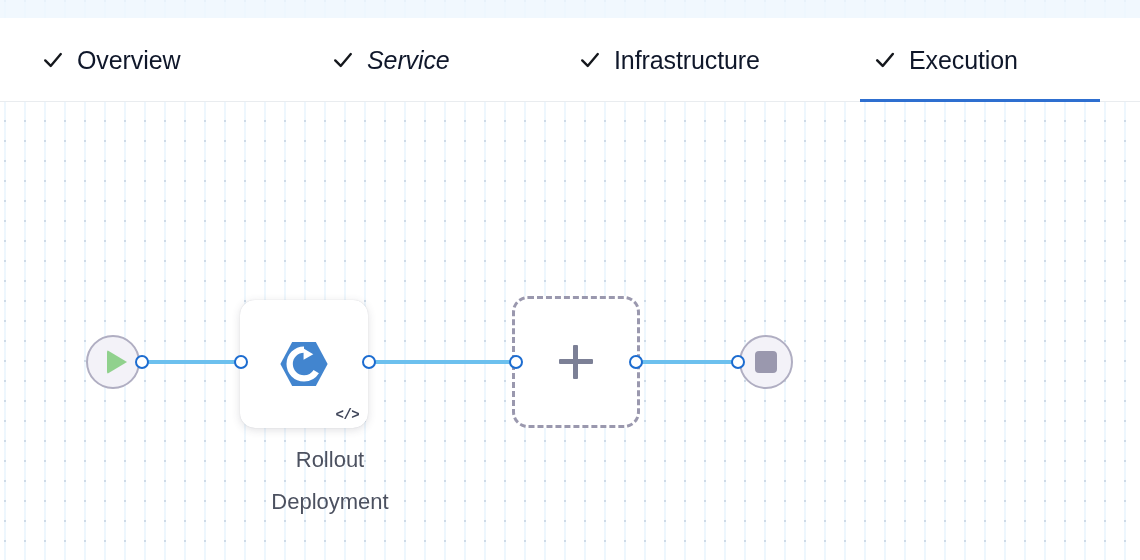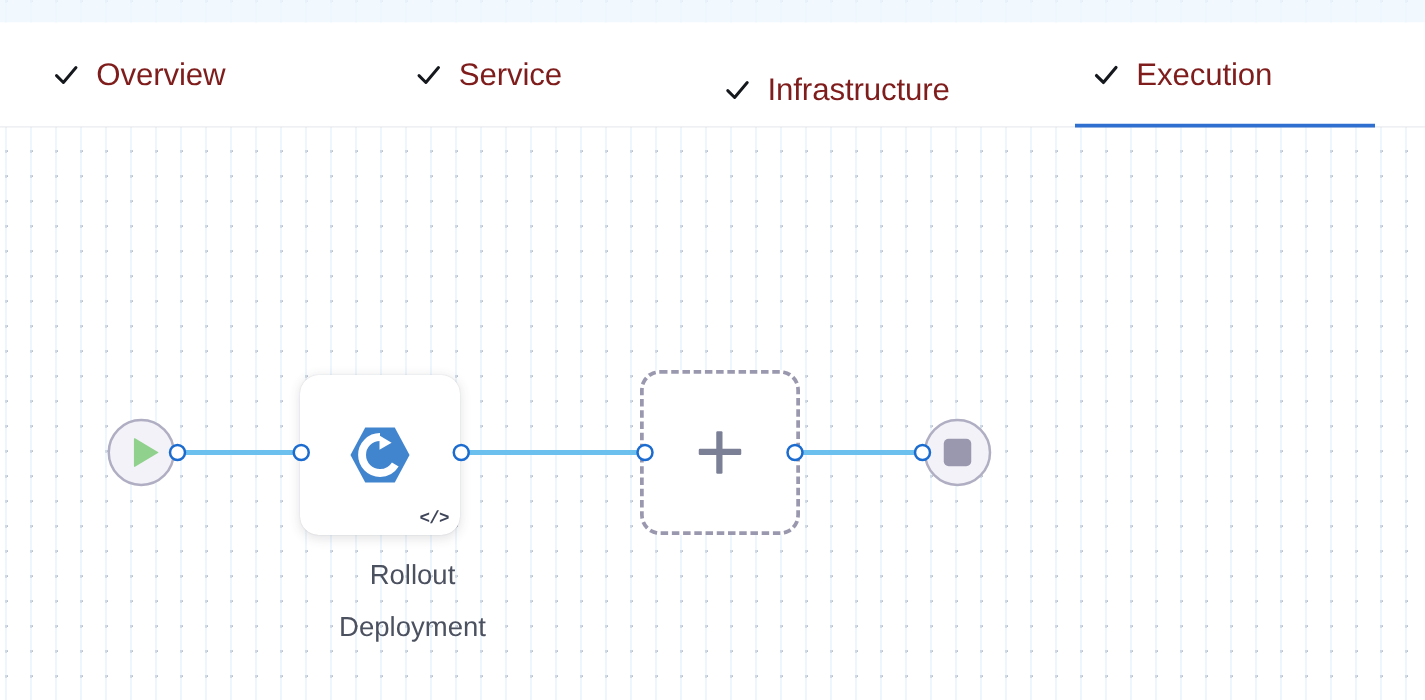--- a/index.html
+++ b/index.html
@@ -84,7 +84,7 @@
   .tab .tab-label {
     font-size: 25px;
     line-height: 1;
-    color: #7f1d1d;
+    color: #0f172a;
     letter-spacing: -0.1px;
     white-space: nowrap;
   }

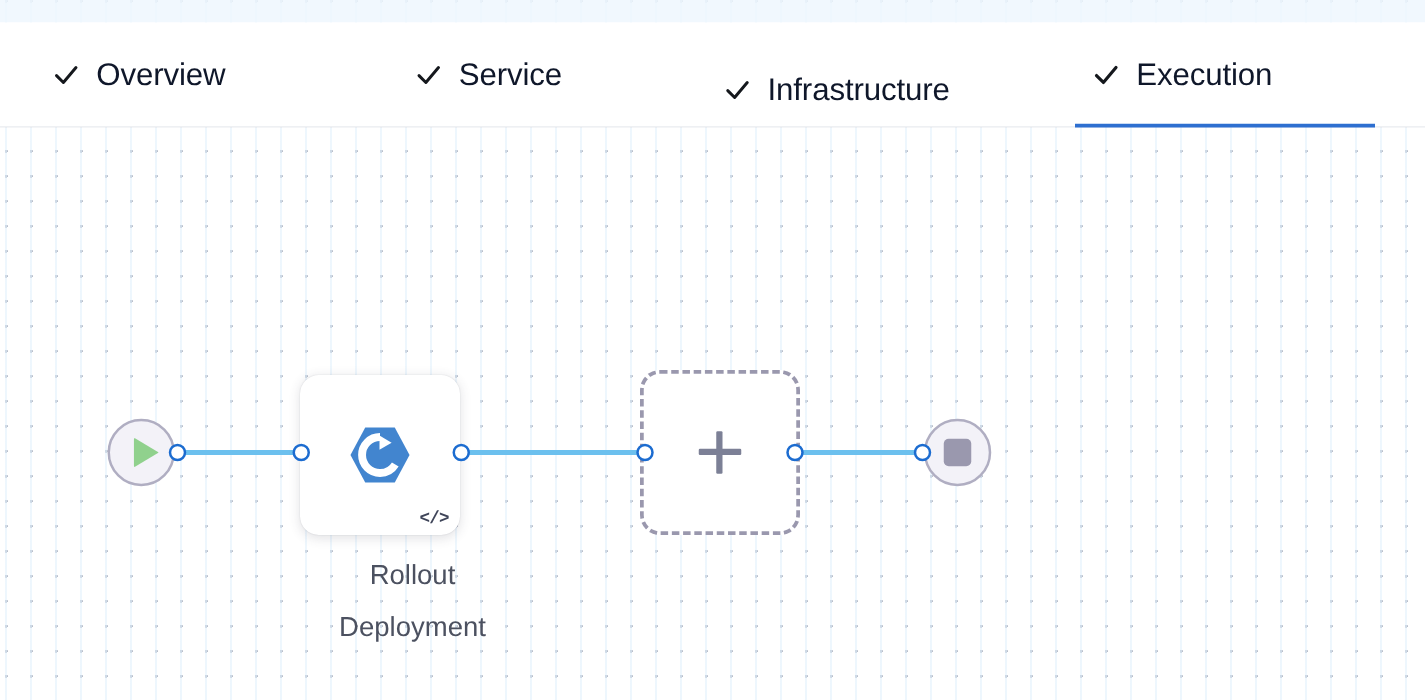--- a/index.html
+++ b/index.html
@@ -104,7 +104,7 @@
 
   
   #tab-0 { left: 28px;  }
-  #tab-1 { left: 318px; }
+  #tab-1 { left: 318px; font-style: italic; }
   #tab-2 { left: 565px; margin-top: 12px; }
   #tab-3 { left: 860px; width: 240px; }
 

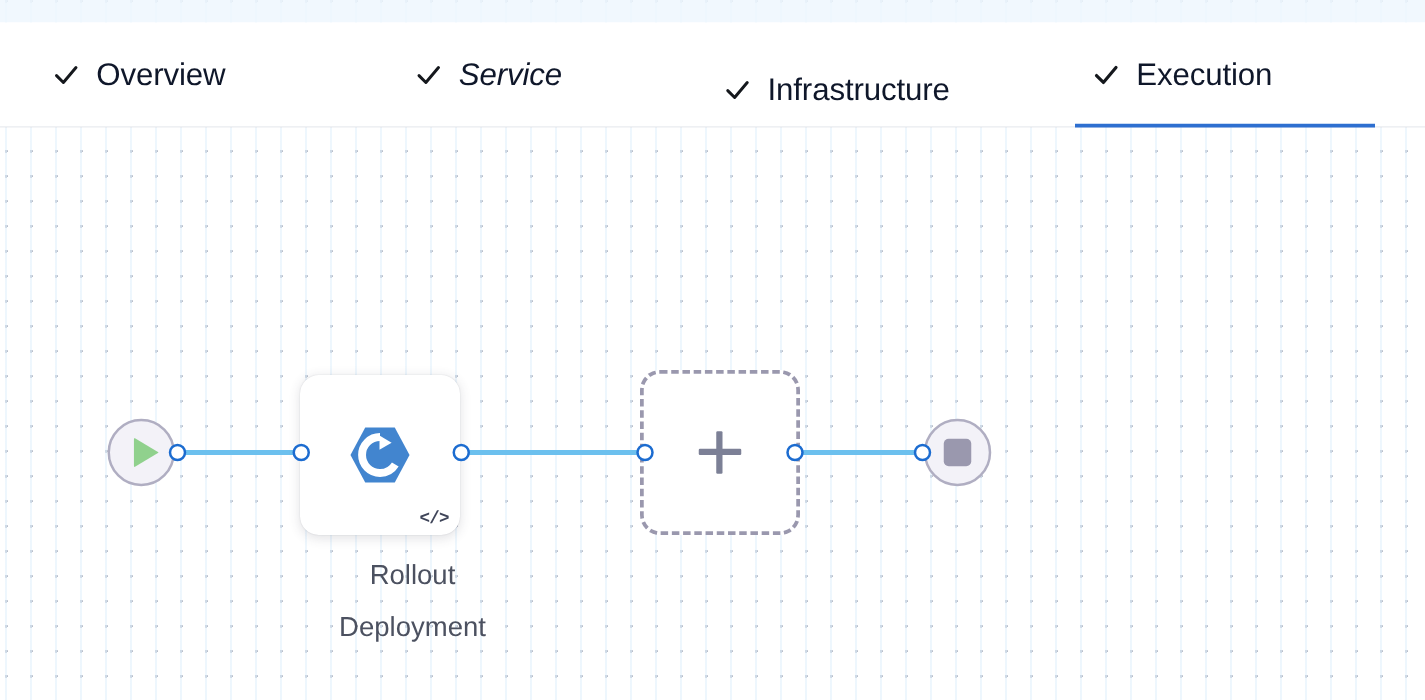--- a/index.html
+++ b/index.html
@@ -105,7 +105,7 @@
   
   #tab-0 { left: 28px;  }
   #tab-1 { left: 318px; font-style: italic; }
-  #tab-2 { left: 565px; margin-top: 12px; }
+  #tab-2 { left: 565px; }
   #tab-3 { left: 860px; width: 240px; }
 
   

